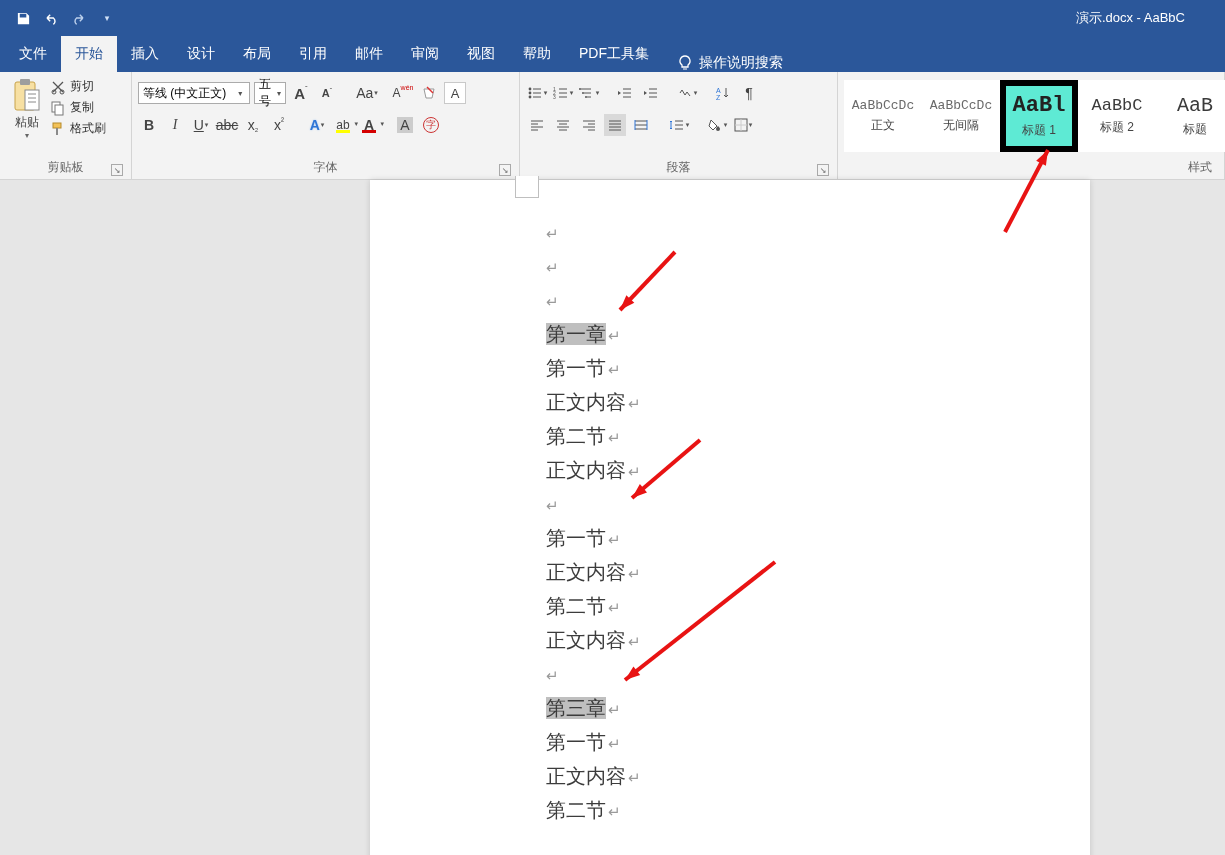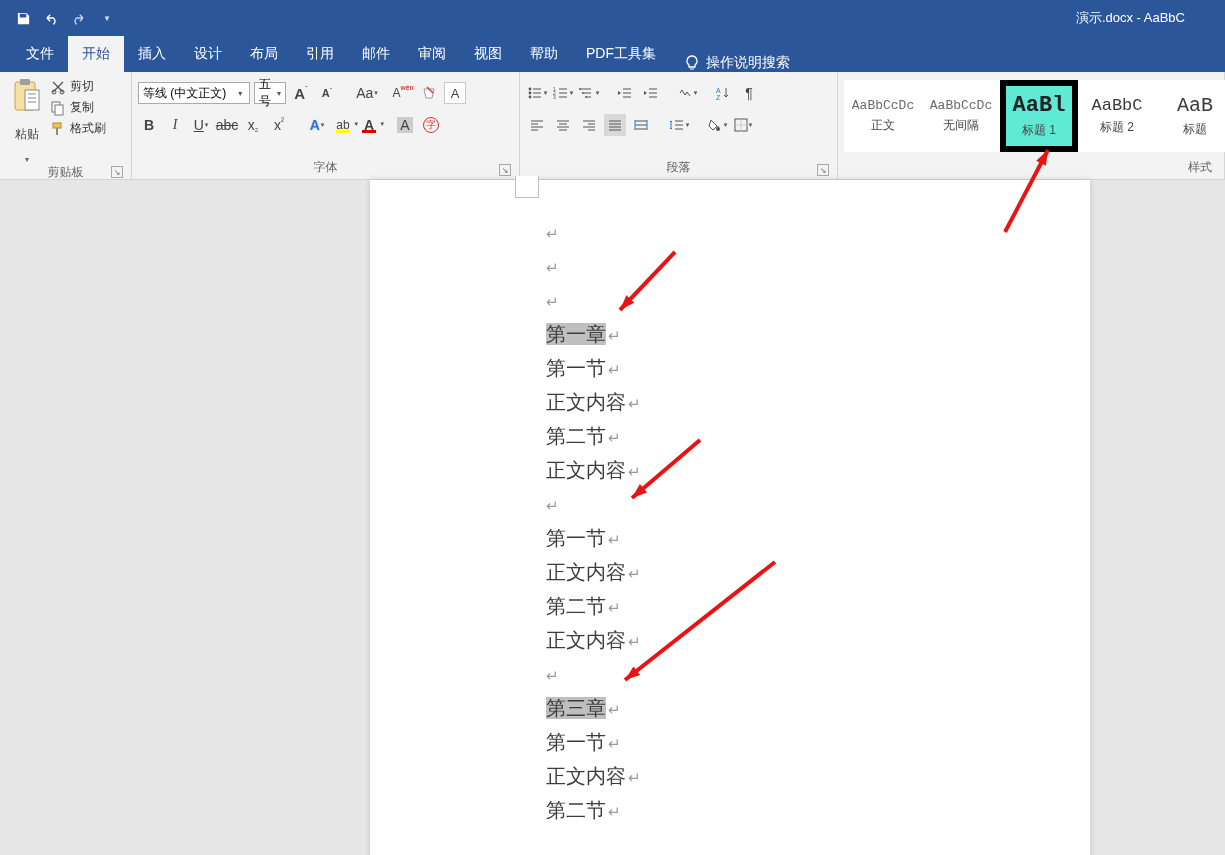--- a/index.html
+++ b/index.html
@@ -14,7 +14,7 @@
 .title-flex { position:absolute; right:40px; top:0; height:36px; display:flex; align-items:center; font-size:13px; }
 
 
-.tabs-row { height:36px; background:#2b579a; display:flex; align-items:flex-end; padding-left:12px; }
+.tabs-row { height:36px; background:#2b579a; display:flex; align-items:flex-end; padding-left:5px; }
 .tab { height:36px; padding:0 14px; display:flex; align-items:center; color:#fff; font-size:14px; cursor:pointer; }
 .tab.active { background:#f3f3f3; color:#2b579a; }
 .tell-me { display:flex; align-items:center; color:#fff; font-size:14px; margin-left:14px; gap:6px; }

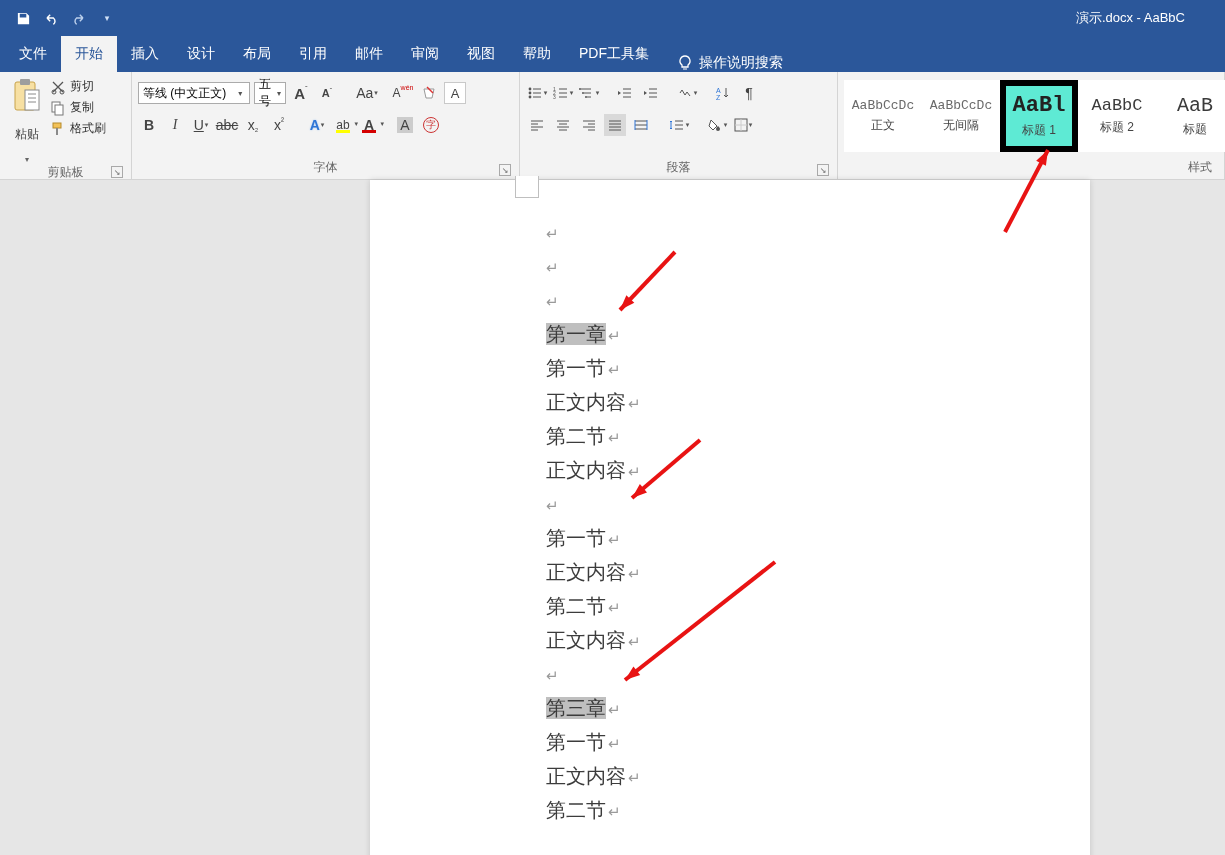--- a/index.html
+++ b/index.html
@@ -28,7 +28,7 @@
 .group-body { flex:1; display:flex; align-items:flex-start; }
 
 
-.clip-big { width:42px; display:flex; flex-direction:column; align-items:center; gap:12px; padding-top:2px; }
+.clip-big { width:42px; display:flex; flex-direction:column; align-items:center; gap:0; padding-top:2px; }
 .clip-big-icon { width:32px; height:36px; }
 .clip-big-label { font-size:12px; color:#444; }
 .clip-list { display:flex; flex-direction:column; gap:4px; margin-left:2px; padding-top:2px; }

